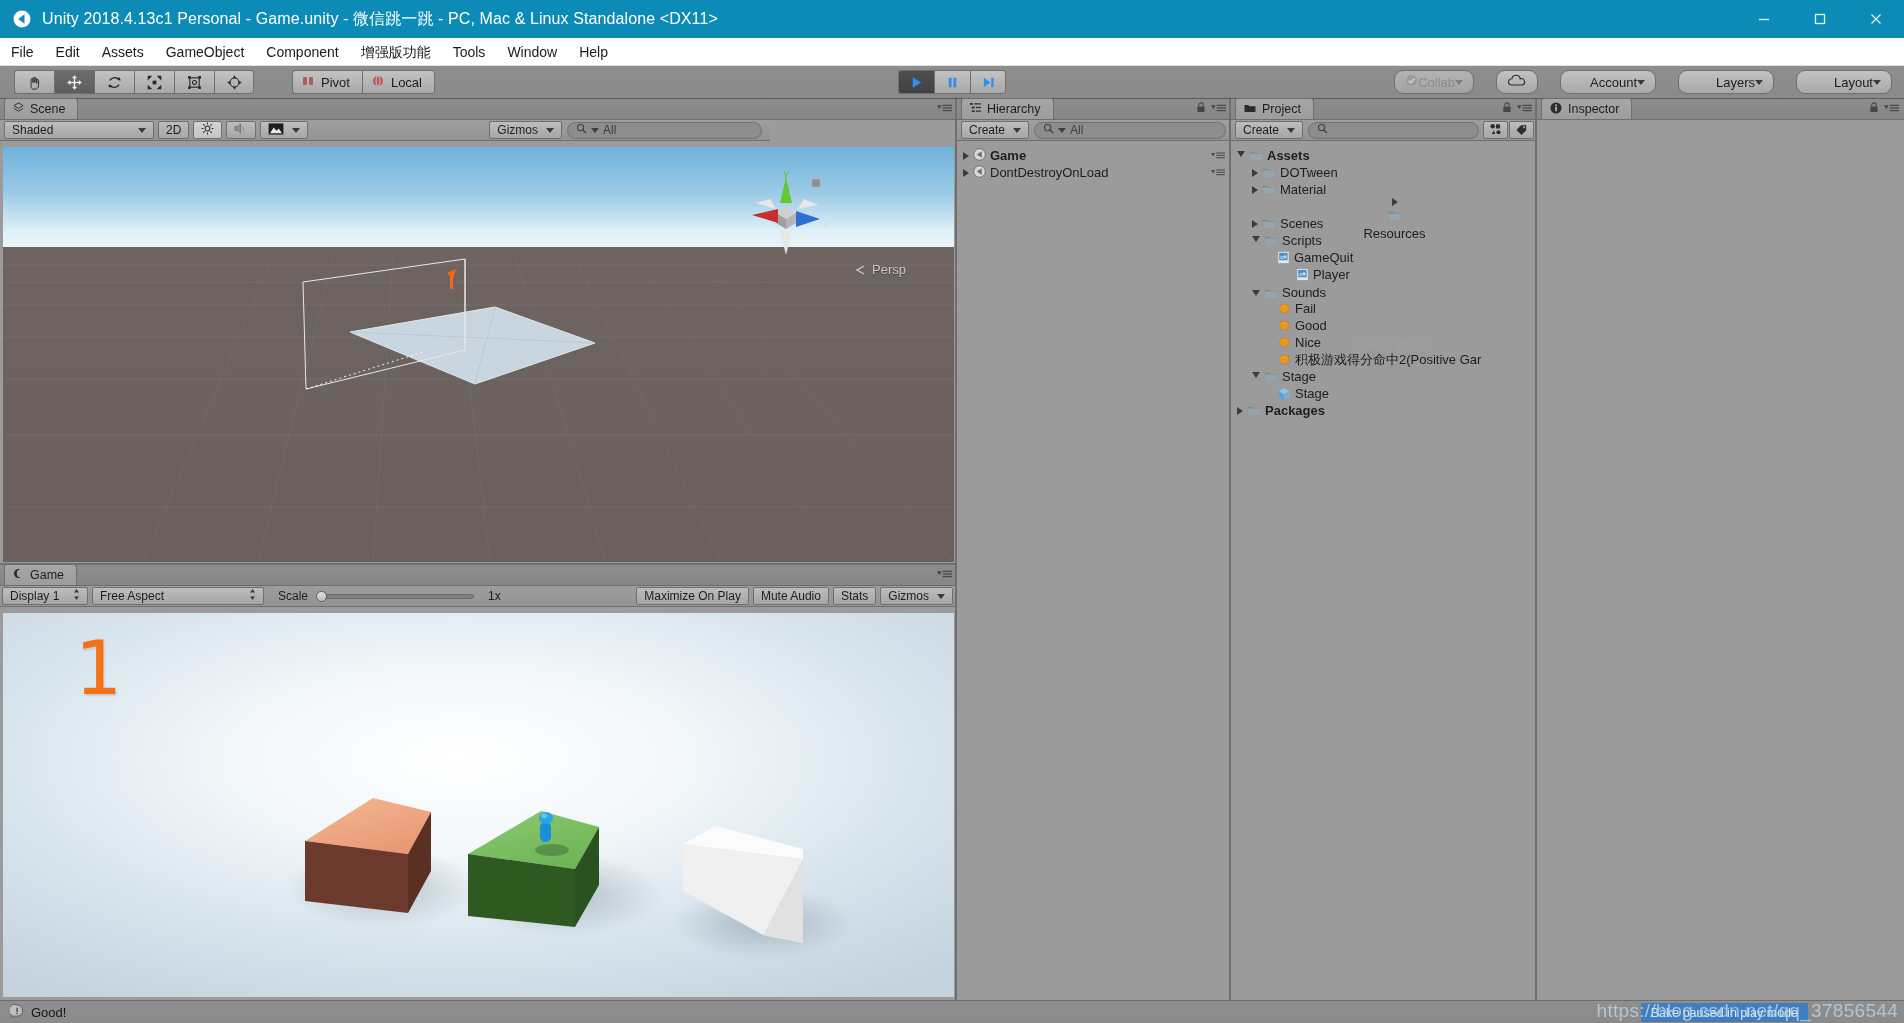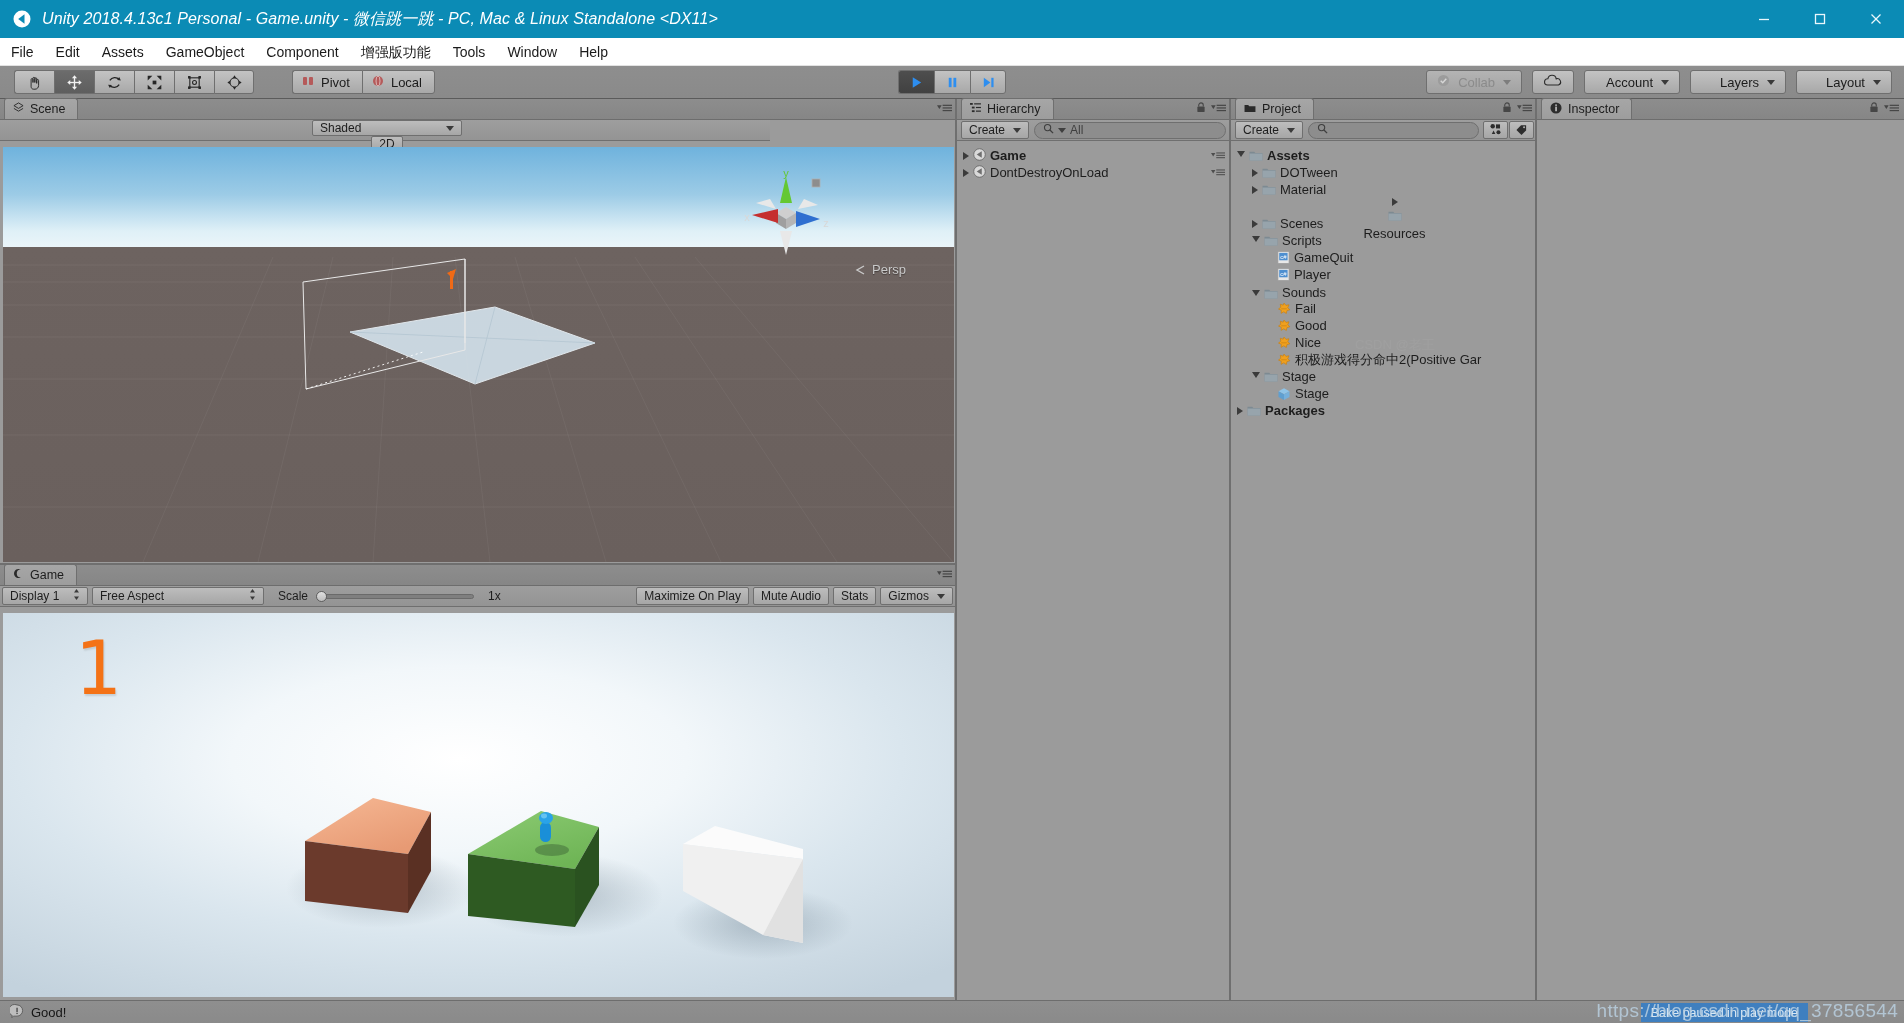--- a/index.html
+++ b/index.html
@@ -27,7 +27,6 @@
   .title-text {
     color: #ffffff; font-size: 16px; letter-spacing: .1px;
     white-space: nowrap;
-    font-style: italic;
   }
   .winbtns { position:absolute; right:0; top:0; height:38px; display:flex; }
   .winbtn {

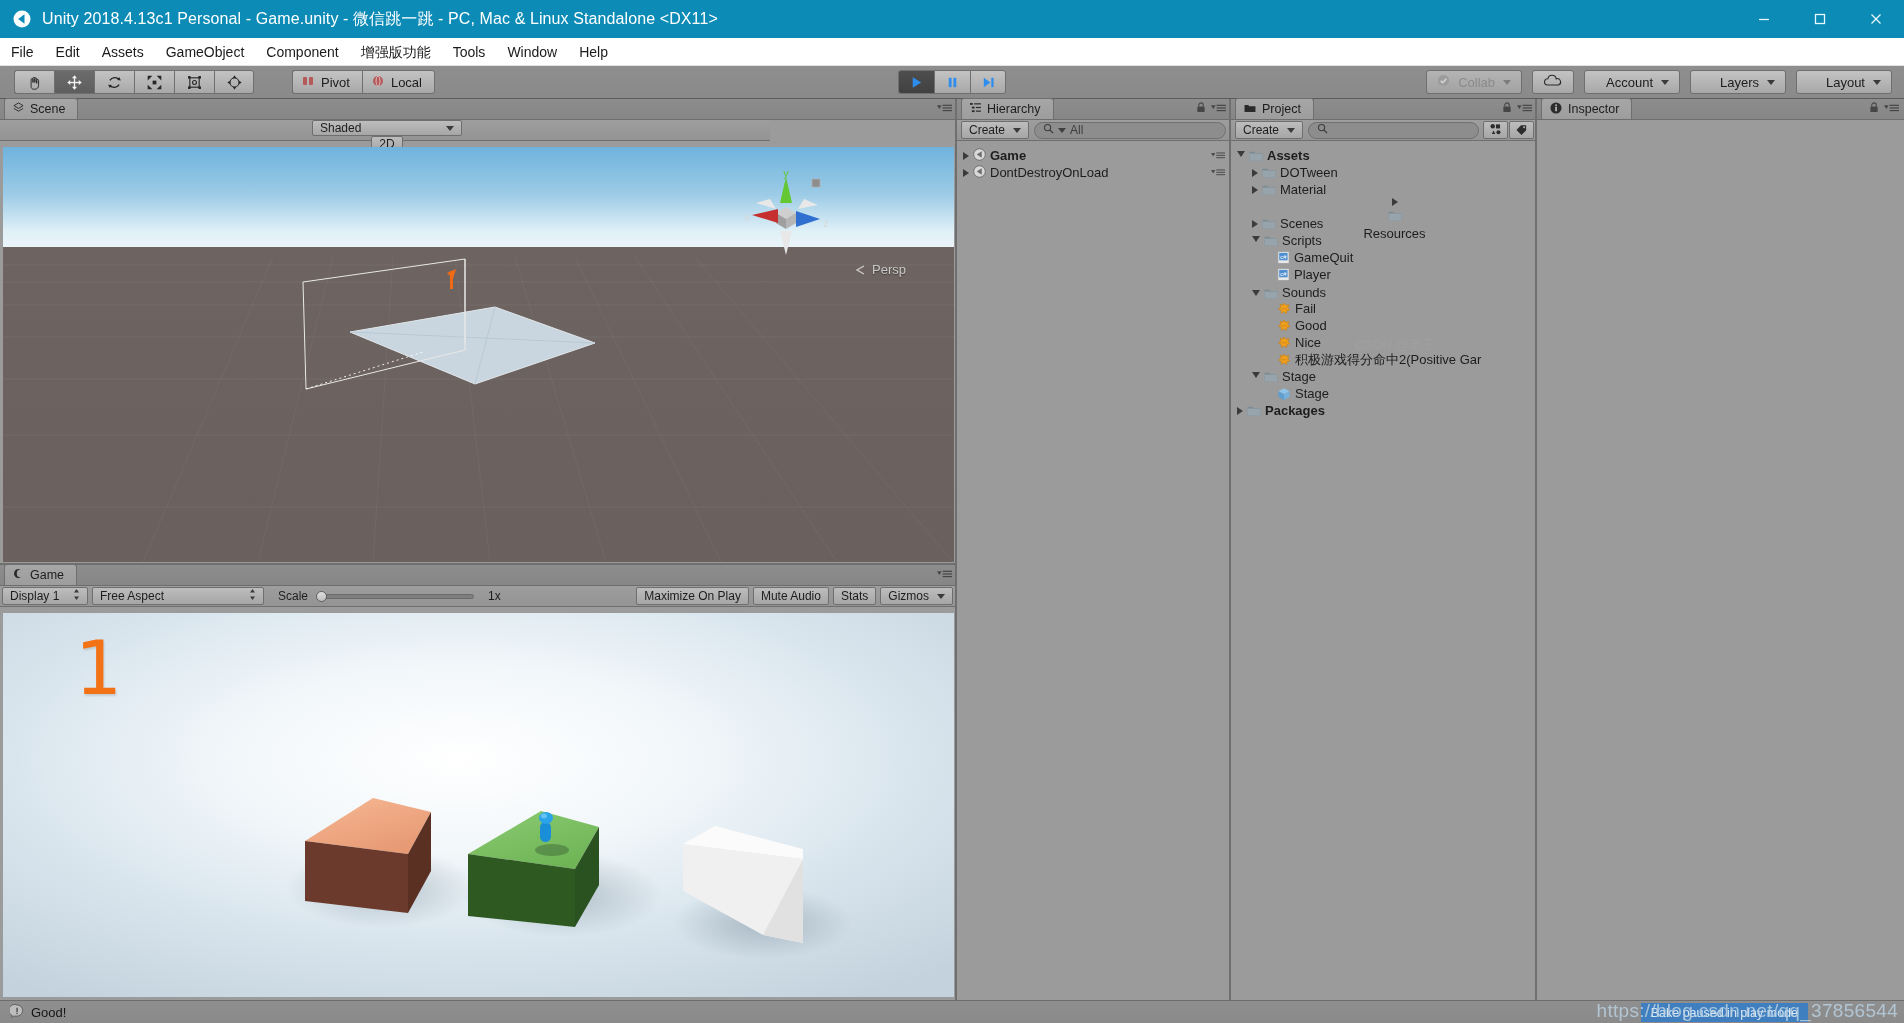--- a/index.html
+++ b/index.html
@@ -88,10 +88,10 @@
 
   .tb-right { position:absolute; right: 12px; display:flex; align-items:center; gap:10px; }
   .tb-pill {
-    height:24px; padding:0 10px; display:flex; align-items:center; gap:8px;
+    height:24px; padding:0 10px; display:flex; align-items:center; gap:0;
     background: linear-gradient(#c3c3c3,#a8a8a8);
-    border:1px solid #6f6f6f; border-radius:3px;
-    font-size:13px; color:#1c1c1c; white-space:nowrap;
+    border:1px solid #6f6f6f; border-radius:9px;
+    font-size:13px; color:#1c1c1c; white-space:nowrap;margin-left:12px;
   }
   .tb-pill.disabled { color:#8b8b8b; background: linear-gradient(#b4b4b4,#a2a2a2); }
   .tb-pill.fixed-w { min-width: 96px; justify-content: flex-end; }

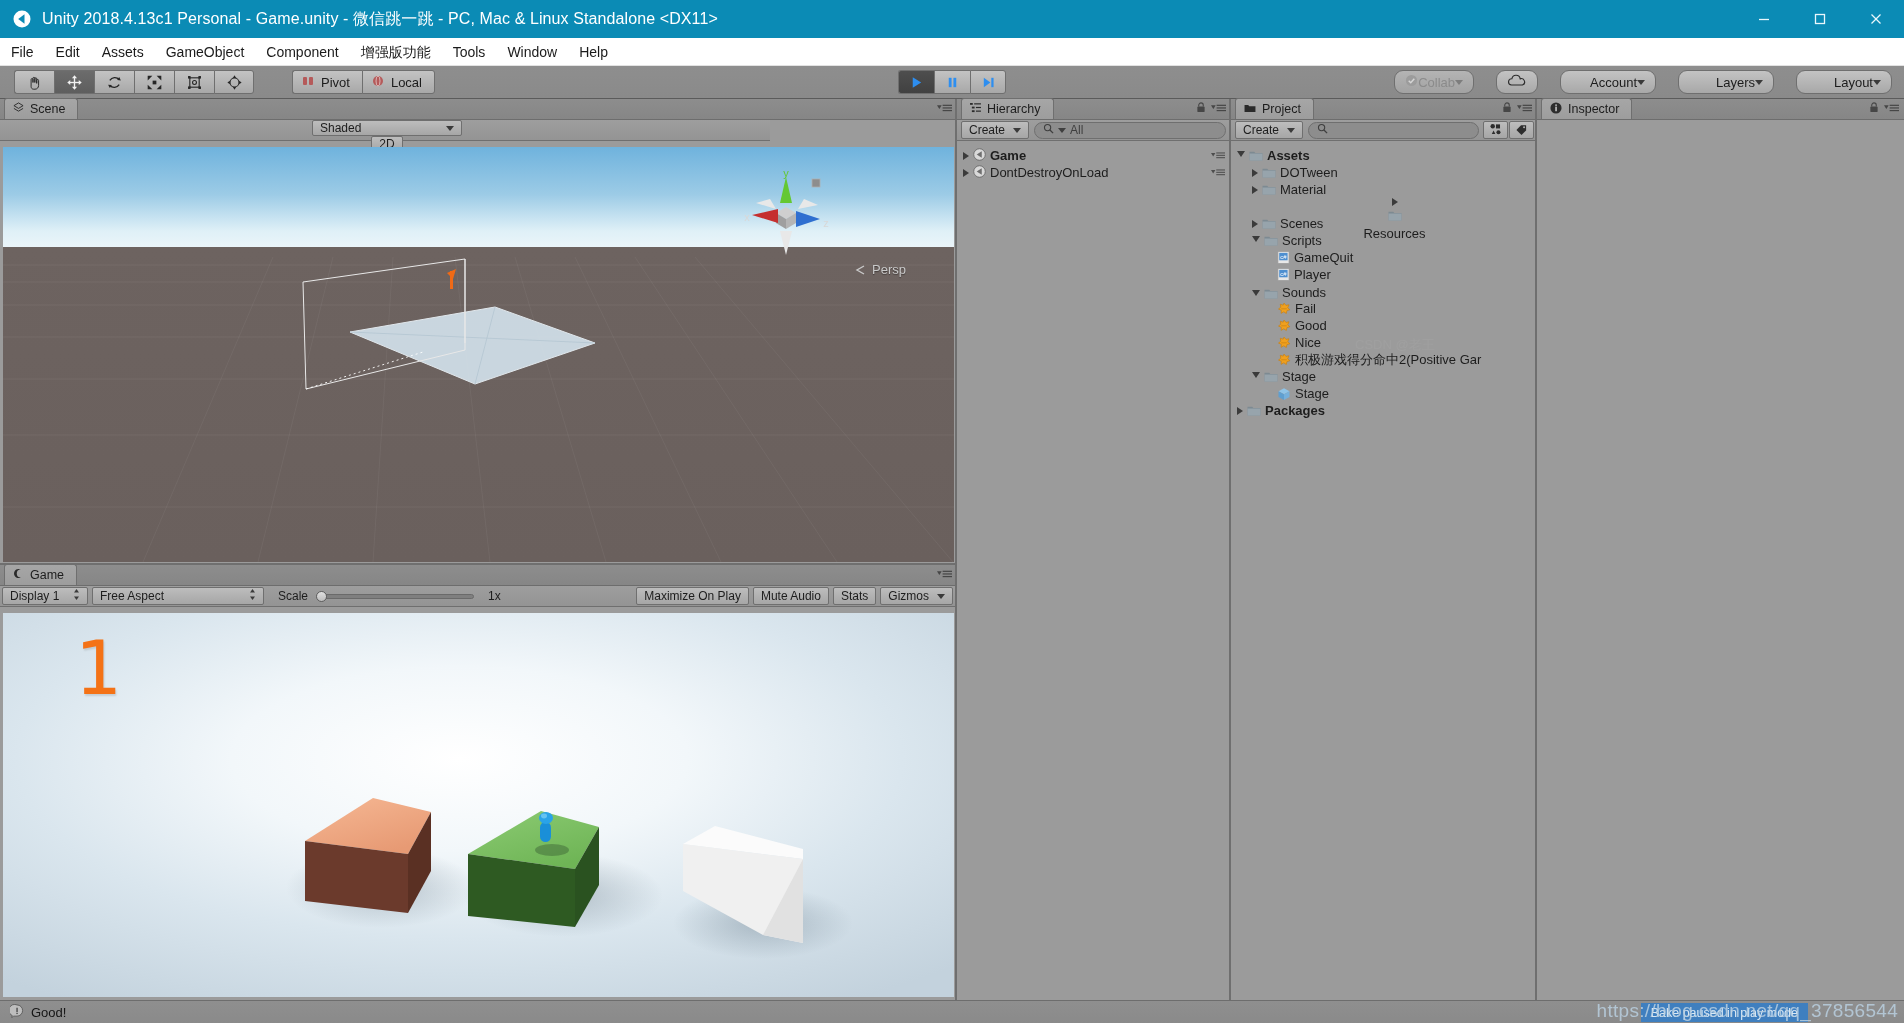--- a/index.html
+++ b/index.html
@@ -413,7 +413,7 @@
       </div>
     </div>
 
-    <div class="subbar" style="position:absolute;left:0;top:21px;width:770px;flex-direction:column;">
+    <div class="subbar" style="position:absolute;left:0;top:21px;width:770px;">
       <div class="sb-btn" style="width:150px;justify-content:space-between">
         <span>Shaded</span>
         <span class="caret"></span>

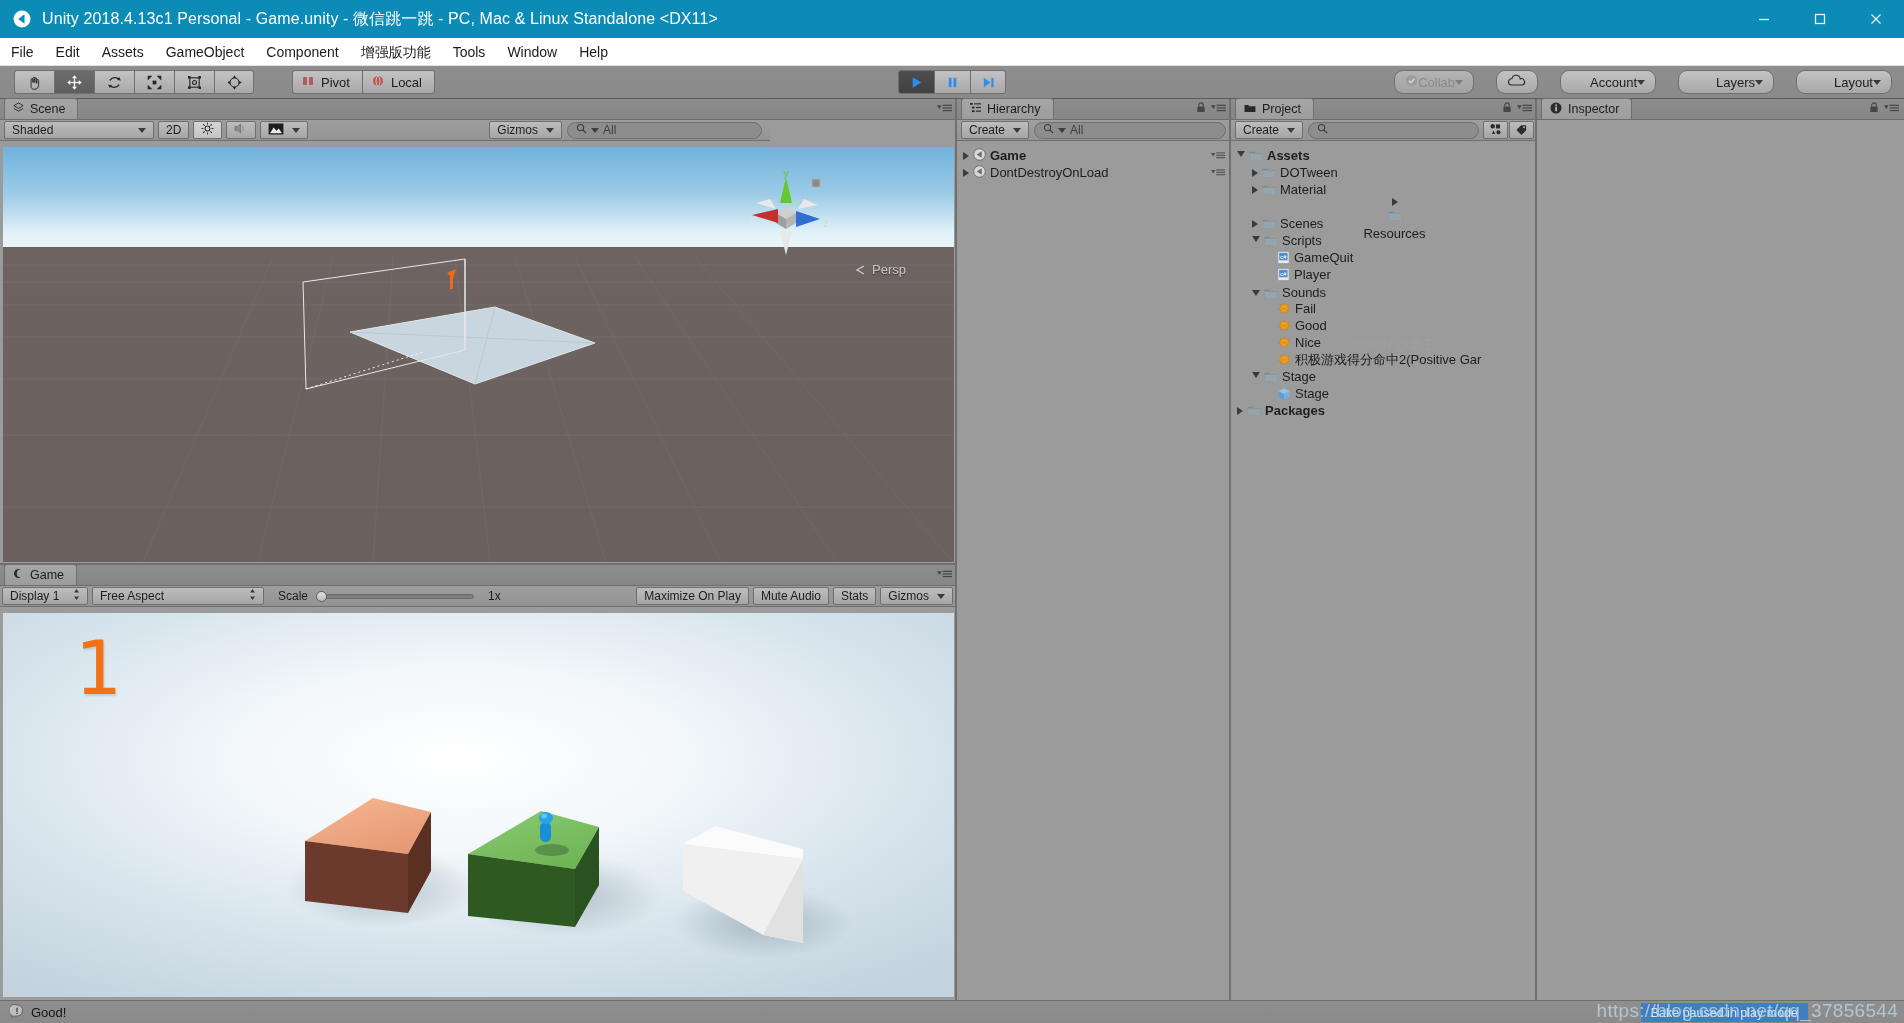--- a/index.html
+++ b/index.html
@@ -881,7 +881,7 @@
           </span>
           <span>GameQuit</span>
         </div>
-        <div class="tree-row" style="padding-left: 36px;">
+        <div class="tree-row" style="padding-left: 55px;">
           <span class="tri empty"></span>
           <span style="display: flex;">
             <svg width="13" height="13" viewBox="0 0 14 14">

